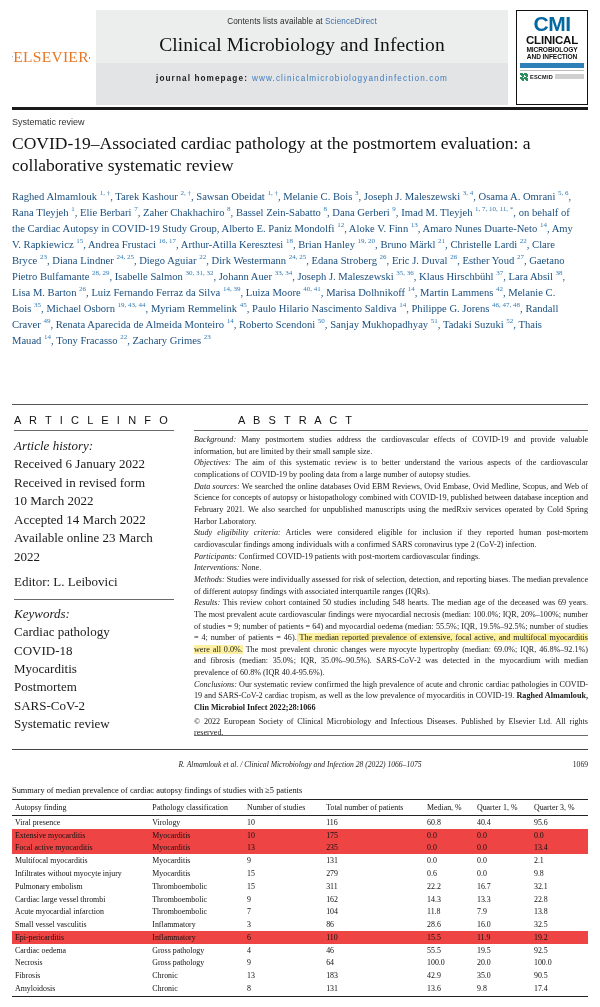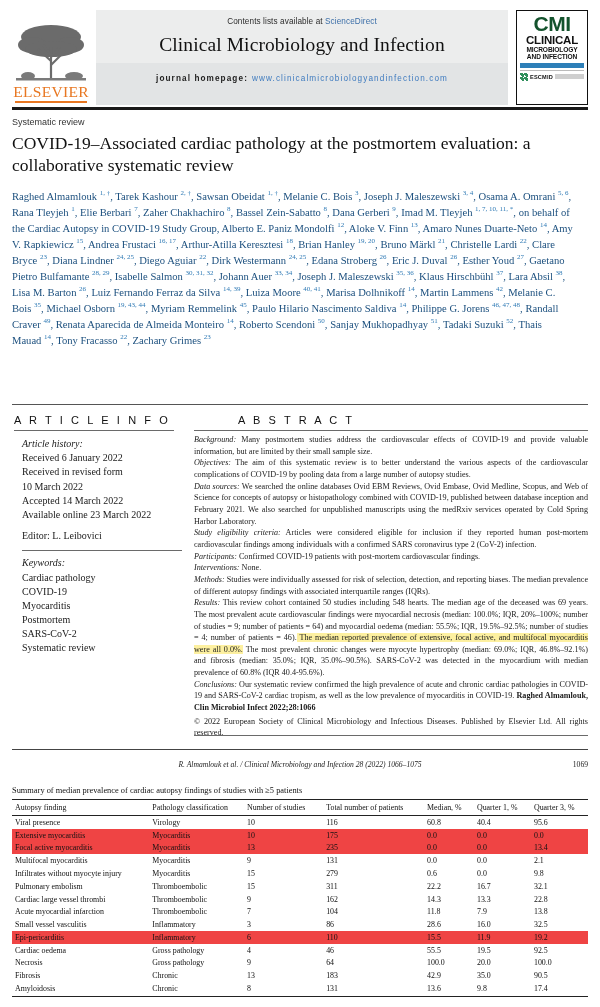--- a/index.html
+++ b/index.html
@@ -104,7 +104,7 @@
     box-sizing: border-box;
     font-family: "Liberation Sans", sans-serif;
   }
-  .cmi-big { font-size: 21px; font-weight: 700; letter-spacing: -0.5px; line-height: 0.95; color:#14532d;}
+  .cmi-big { font-size: 21px; font-weight: 700; letter-spacing: -0.5px; line-height: 0.95; color:#0369a1;}
   .cmi-clinical { font-size: 11.5px; font-weight: 700; letter-spacing: -0.2px; line-height: 1.05; color:#111;}
   .cmi-sub { font-size: 6.6px; font-weight: 700; letter-spacing: -0.1px; line-height: 1.12; color:#111; text-align:center;}
   .cmi-bar { width: 100%; height: 5px; background: #2d7fb8; margin: 2px 0 2px 0;}

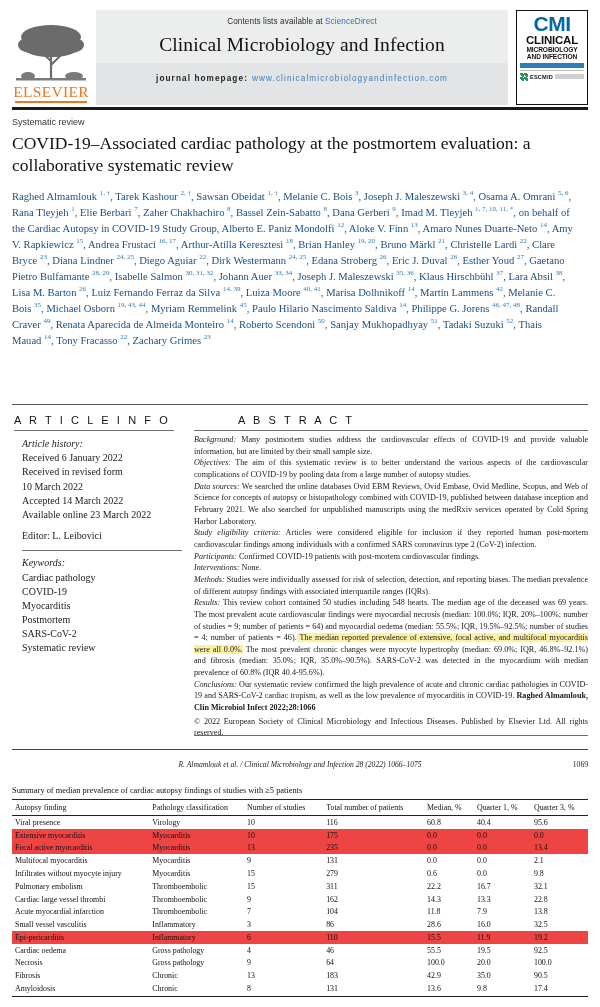--- a/index.html
+++ b/index.html
@@ -29,7 +29,7 @@
     width: 78px;
     flex: 0 0 78px;
     display: flex;
-    flex-direction: column;
+    flex-direction: row;
     justify-content: flex-end;
     align-items: center;
     padding-bottom: 2px;

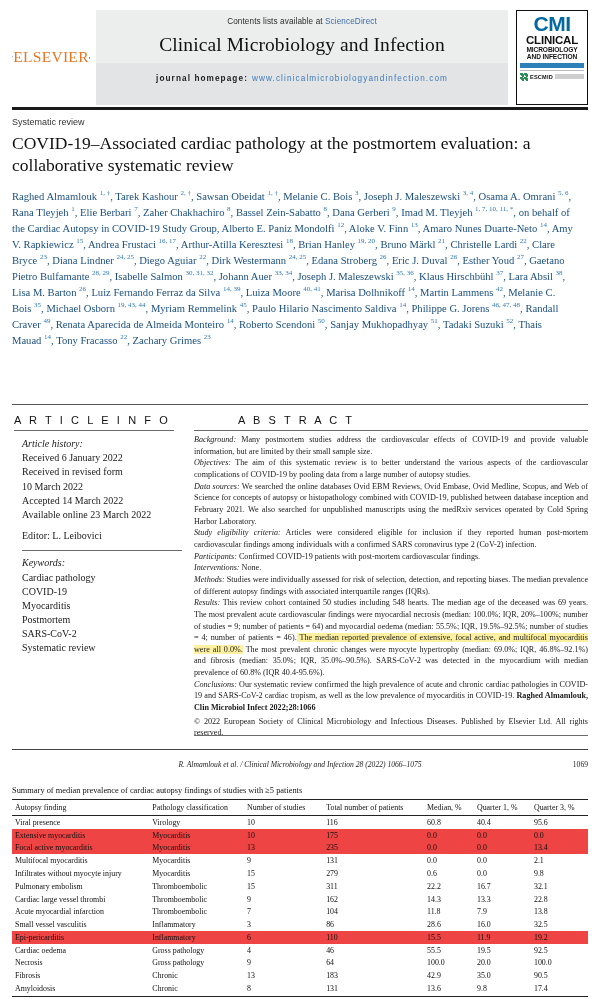--- a/index.html
+++ b/index.html
@@ -156,9 +156,9 @@
   .rule-thin { position:absolute; height:1px; background:#6a6a6a; }
 
   .info-col {
-    position:absolute; left:22px; top:437px; width:160px;
-    font-family:"Liberation Serif", serif;
-    font-size:10px; line-height:1.42; color:#1a1a1a;
+    position:absolute; left:14px; top:437px; width:160px;
+    font-family:"Liberation Serif", serif;
+    font-size:13px; line-height:1.42; color:#1a1a1a;
   }
   .info-col .it { font-style: italic; }
   .info-block { margin:0 0 7px 0; }

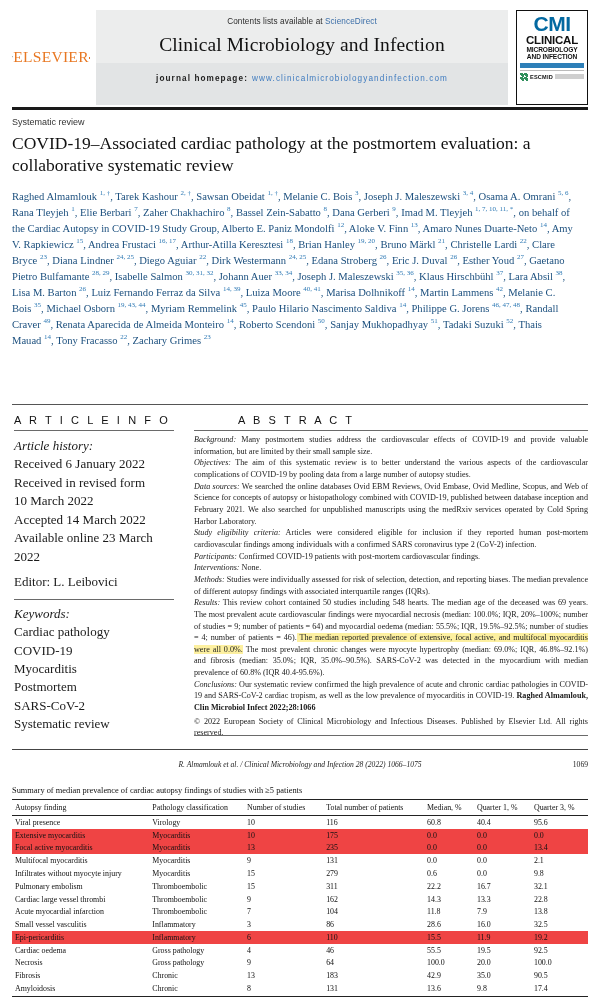--- a/index.html
+++ b/index.html
@@ -314,7 +314,7 @@
     <div class="info-block" style="margin-bottom:0;">
       <div class="it">Keywords:</div>
       <div class="kw-line">Cardiac pathology</div>
-      <div class="kw-line">COVID-19</div>
+      <div class="kw-line">COVID-18</div>
       <div class="kw-line">Myocarditis</div>
       <div class="kw-line">Postmortem</div>
       <div class="kw-line">SARS-CoV-2</div>

